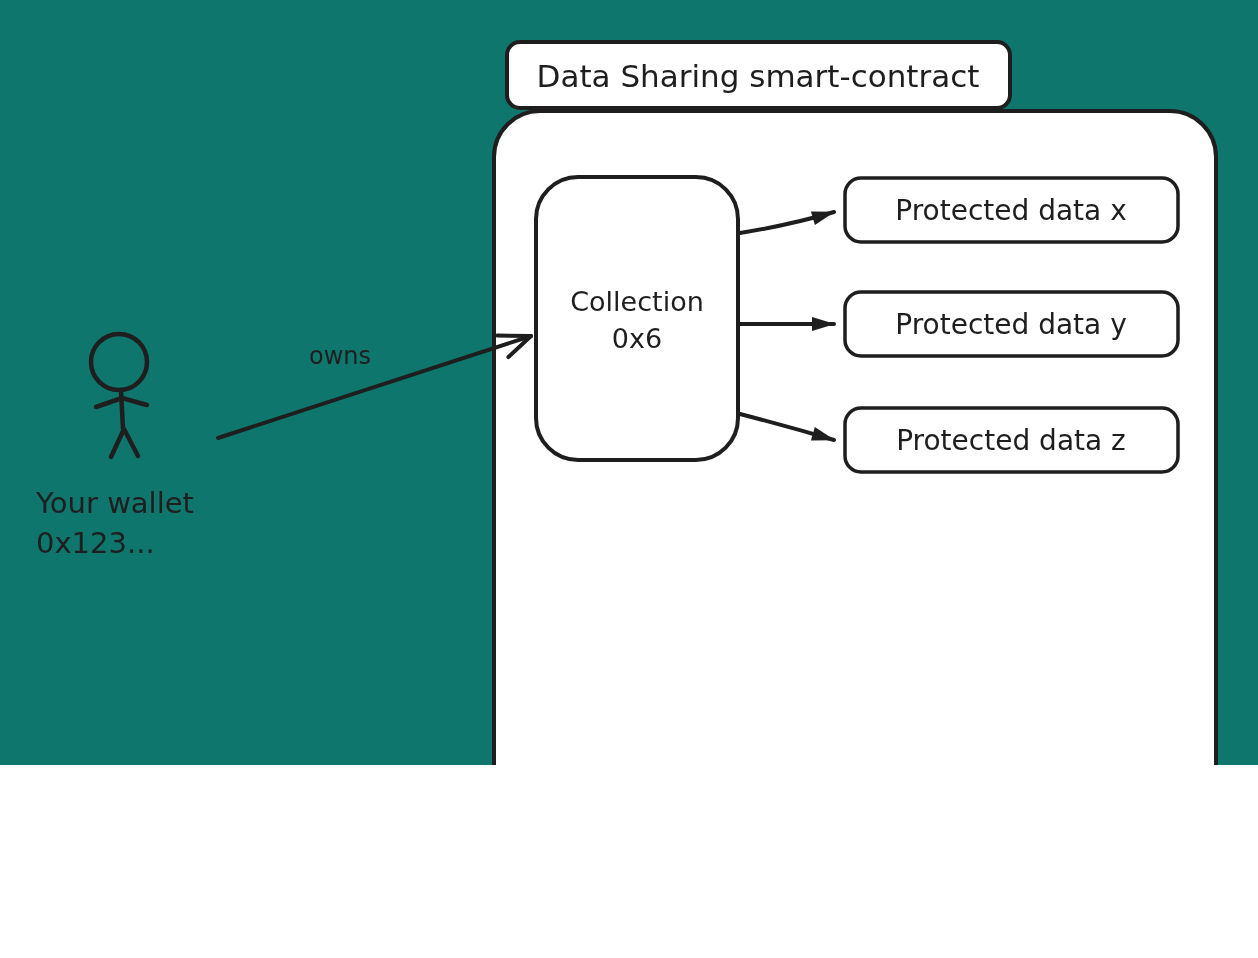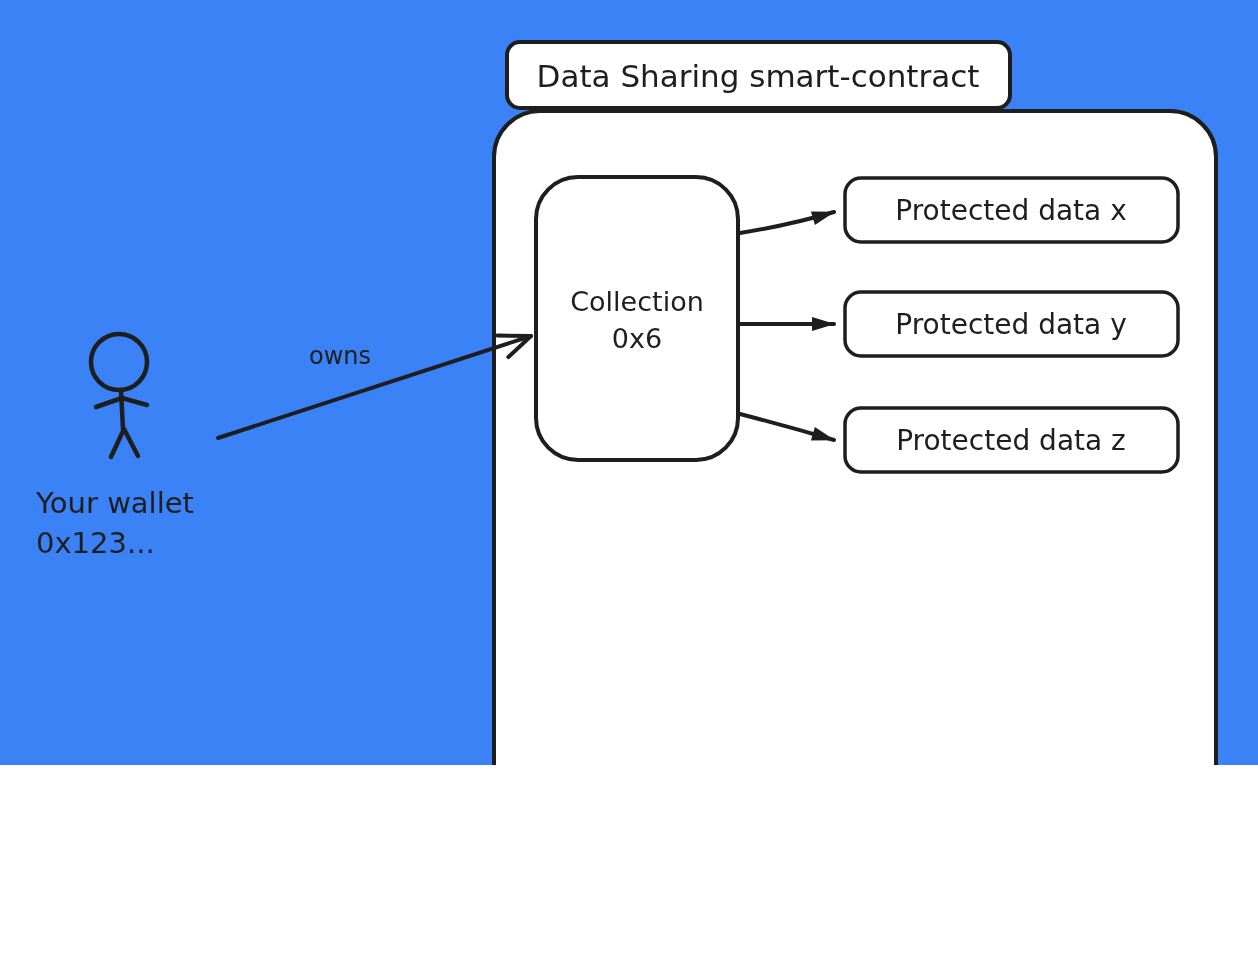--- a/index.html
+++ b/index.html
@@ -11,7 +11,7 @@
     position: relative;
     width: 1258px;
     height: 765px;
-    background: #3b82f6;
+    background: #0f766e;
     overflow: hidden;
   }
   svg { display: block; }

